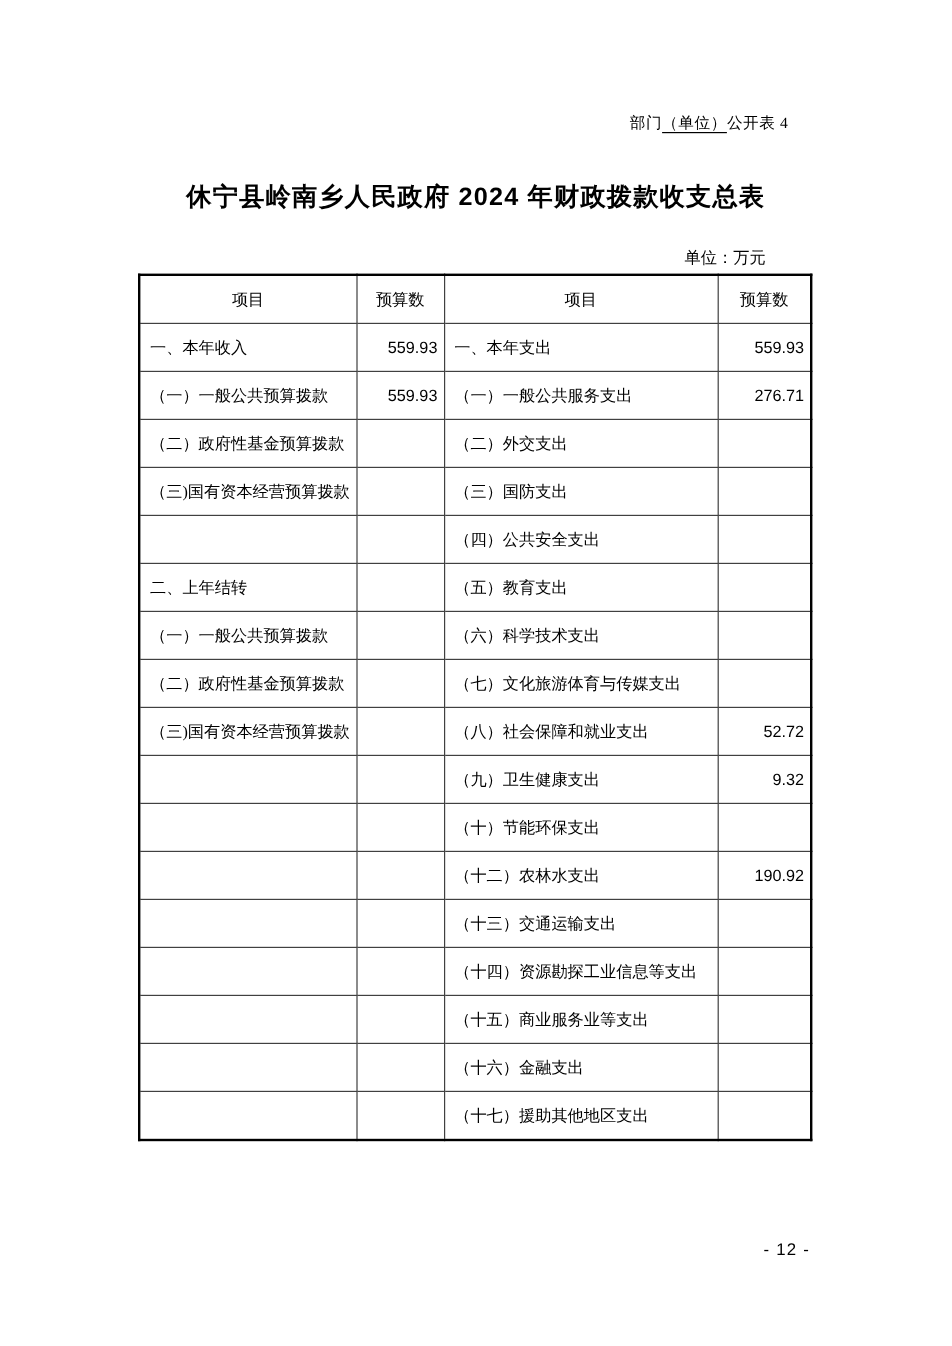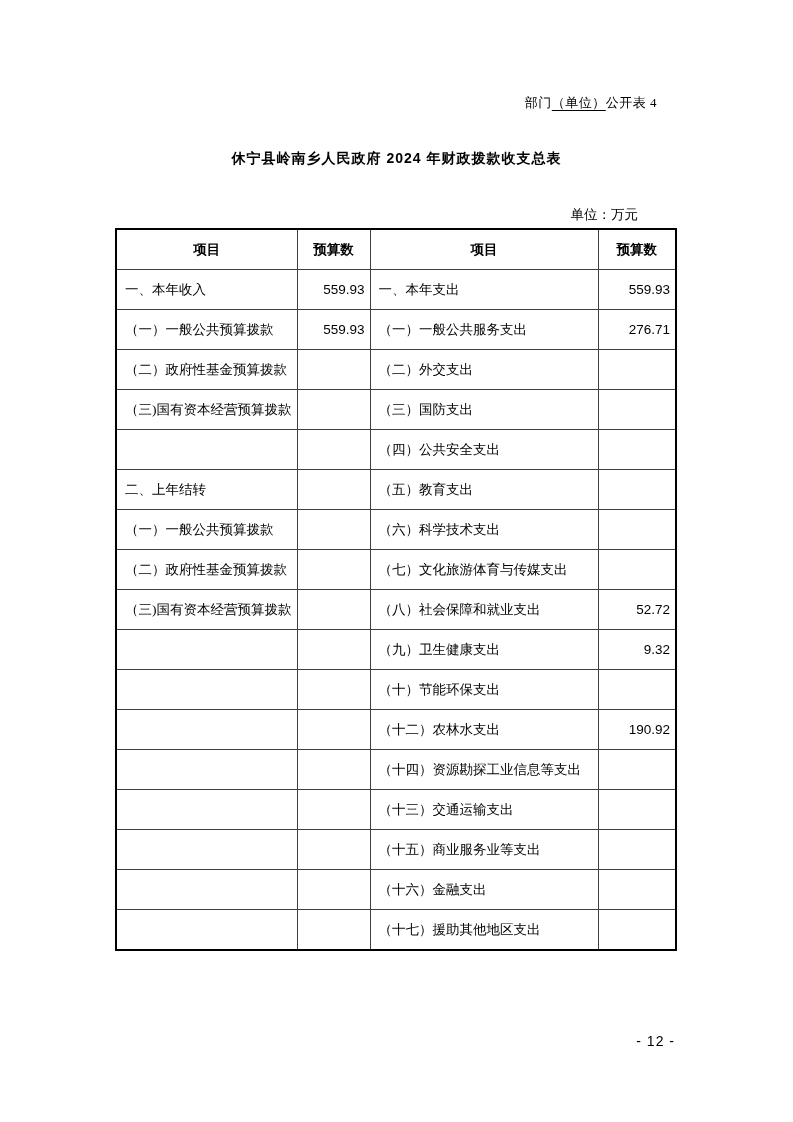--- a/index.html
+++ b/index.html
@@ -31,7 +31,7 @@
     width: 100%;
     text-align: center;
     margin: 0;
-    font-size: 14px;
+    font-size: 21px;
     font-weight: bold;
     font-family: "Liberation Sans", "DejaVu Sans", sans-serif;
     letter-spacing: 1px;

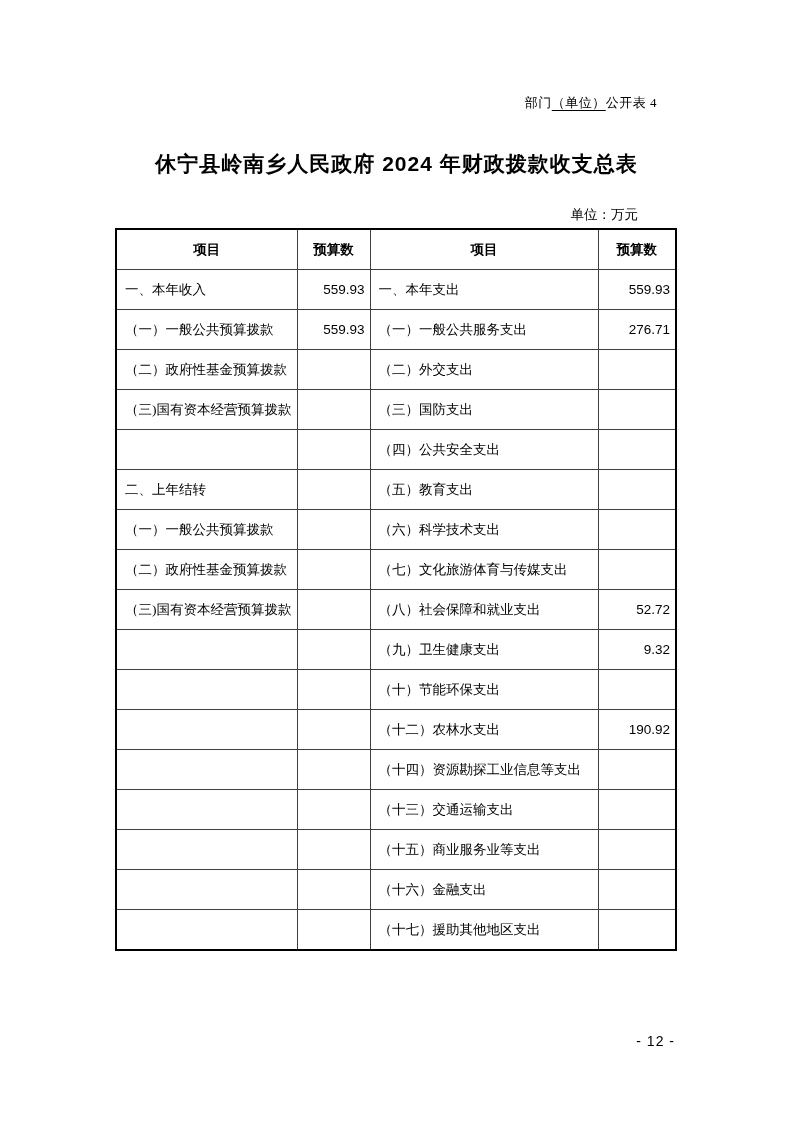--- a/index.html
+++ b/index.html
@@ -68,7 +68,7 @@
   table.budget thead tr.h2 th {
     height: 37px;
     font-size: 13.5px;
-    font-weight: bold;
+    font-weight: normal;
     text-align: center;
   }
   table.budget tbody td {

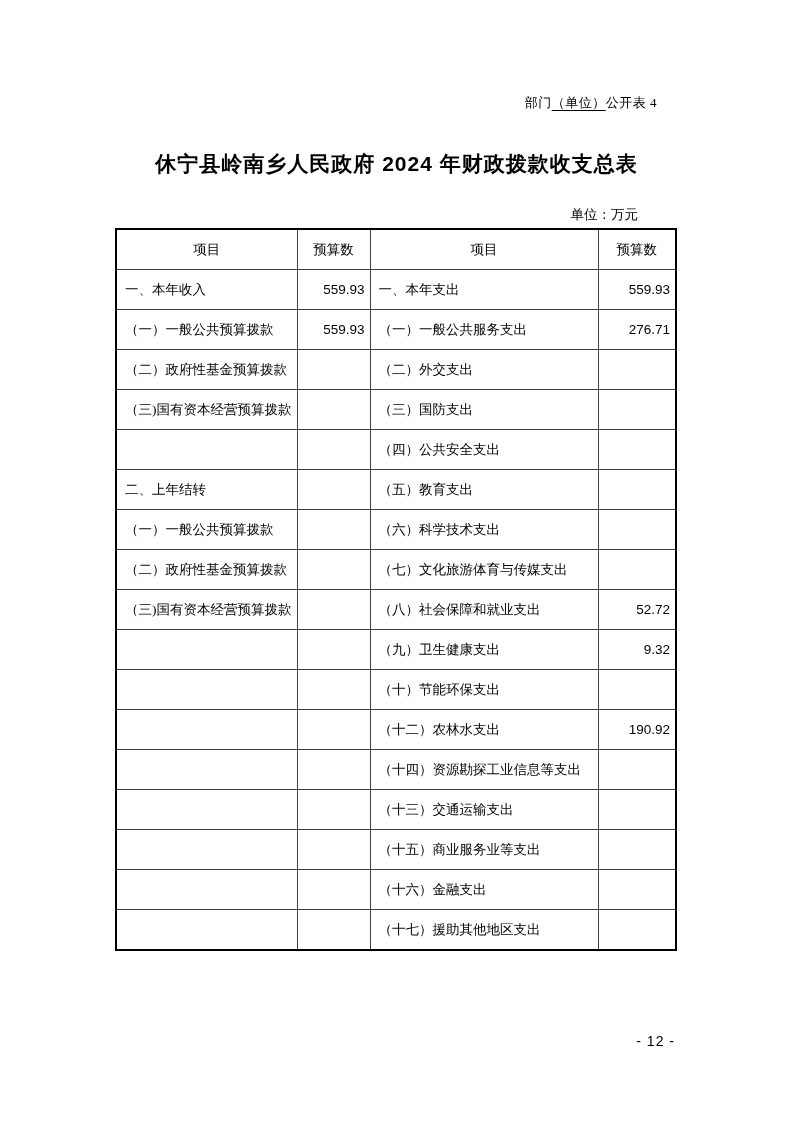--- a/index.html
+++ b/index.html
@@ -197,13 +197,13 @@
       <tr>
         <td class="item"></td>
         <td class="value"></td>
+        <td class="item">（十三）交通运输支出</td>
+        <td class="value"></td>
+      </tr>
+      <tr>
+        <td class="item"></td>
+        <td class="value"></td>
         <td class="item">（十四）资源勘探工业信息等支出</td>
-        <td class="value"></td>
-      </tr>
-      <tr>
-        <td class="item"></td>
-        <td class="value"></td>
-        <td class="item">（十三）交通运输支出</td>
         <td class="value"></td>
       </tr>
       <tr>

